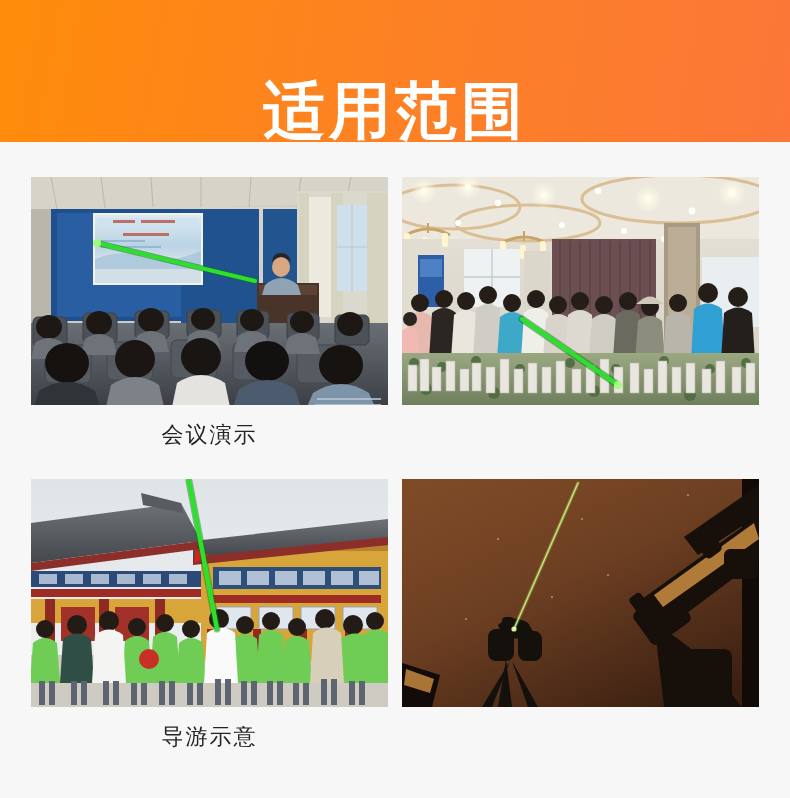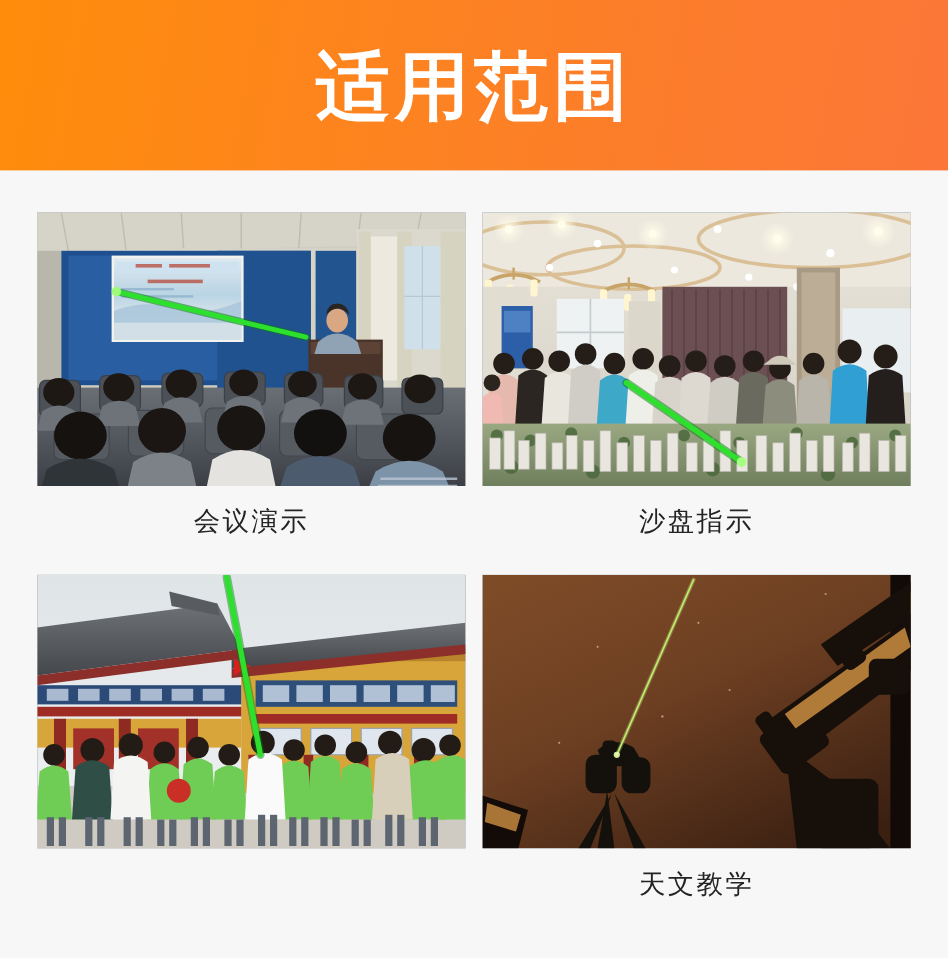--- a/index.html
+++ b/index.html
@@ -28,7 +28,7 @@
     height: 142px;
     background: linear-gradient(100deg, #ff8c0a 0%, #fd8320 42%, #fb7638 100%);
     display: flex;
-    align-items: center;
+    align-items: flex-end;
     justify-content: center;
   }
   .banner-title {

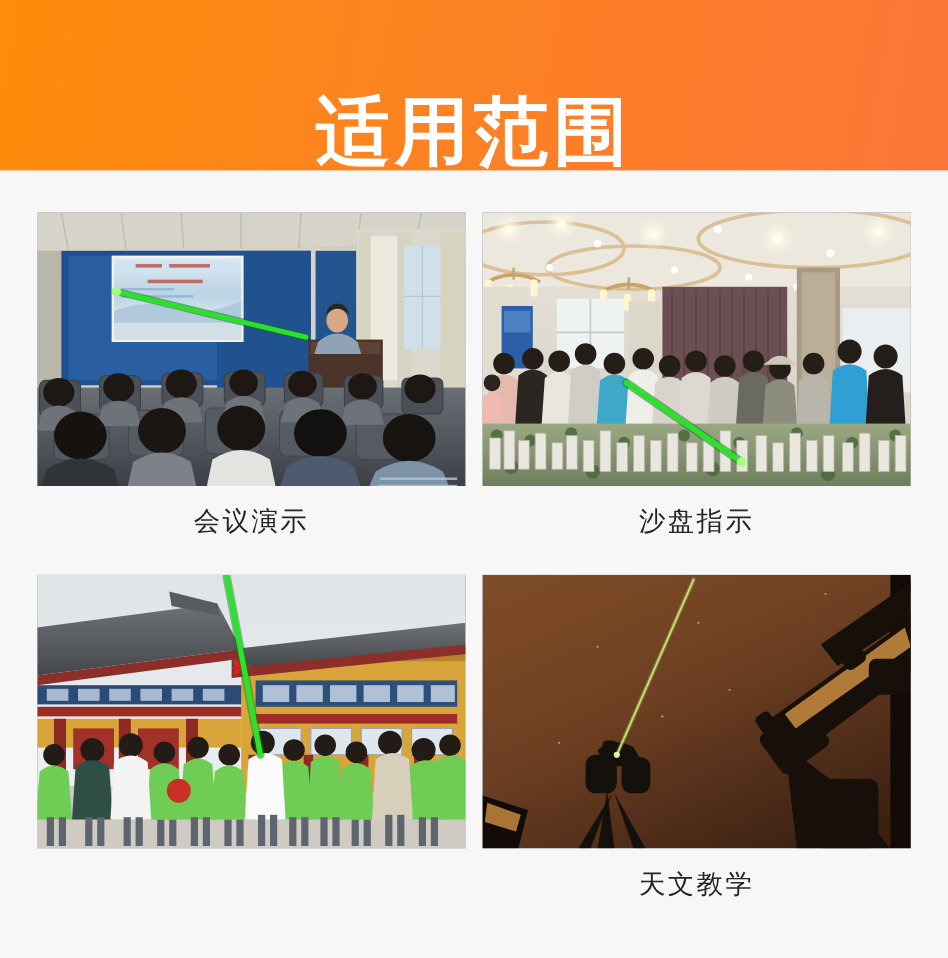--- a/index.html
+++ b/index.html
@@ -407,7 +407,6 @@
           </g>
         </svg>
       </div>
-      <div class="caption">沙盘指示</div>
     </div>
 
     <div class="card">

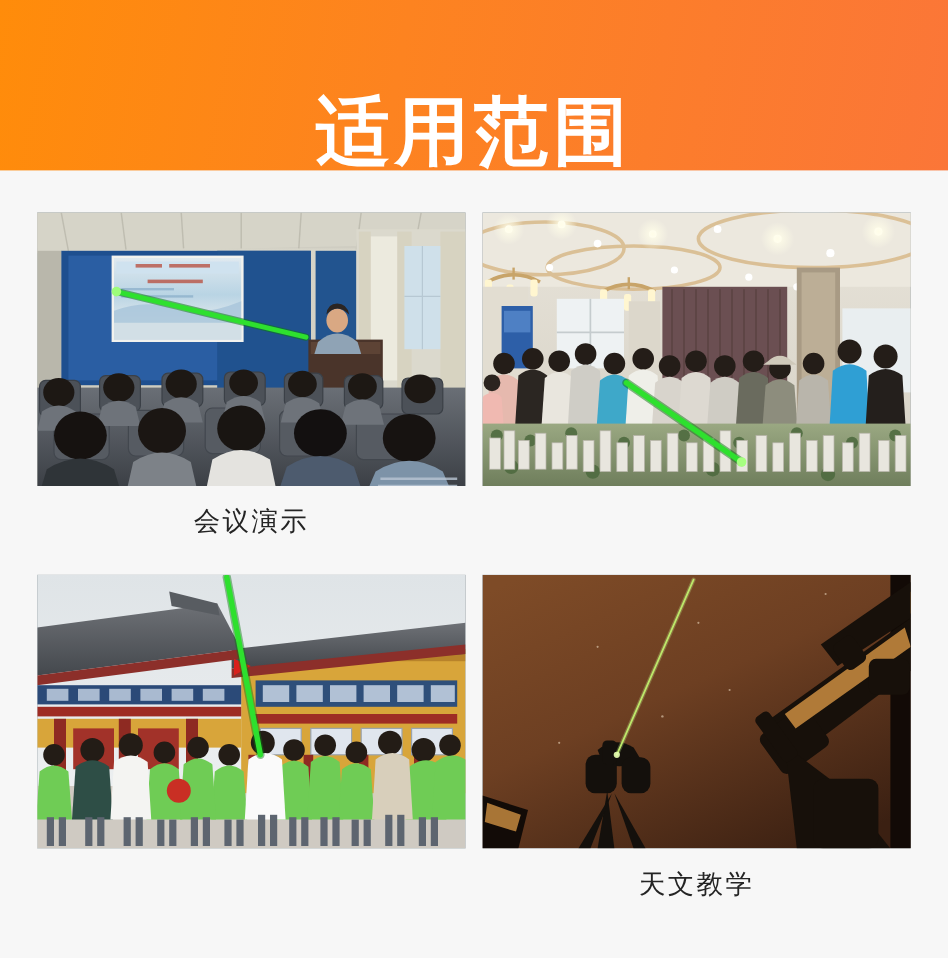--- a/index.html
+++ b/index.html
@@ -550,6 +550,7 @@
           </g>
         </svg>
       </div>
+      <div class="caption">导游示意</div>
     </div>
 
     <div class="card">

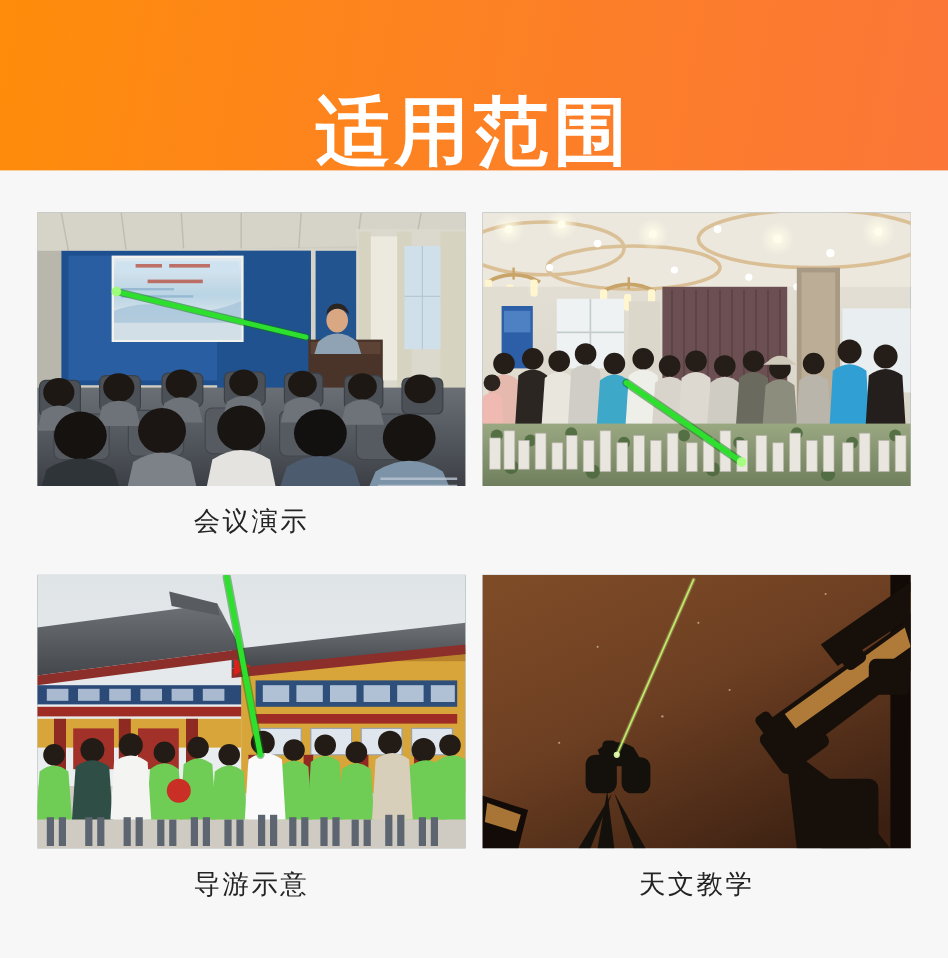--- a/index.html
+++ b/index.html
@@ -617,7 +617,6 @@
           </g>
         </svg>
       </div>
-      <div class="caption">天文教学</div>
     </div>
 
   </div>

